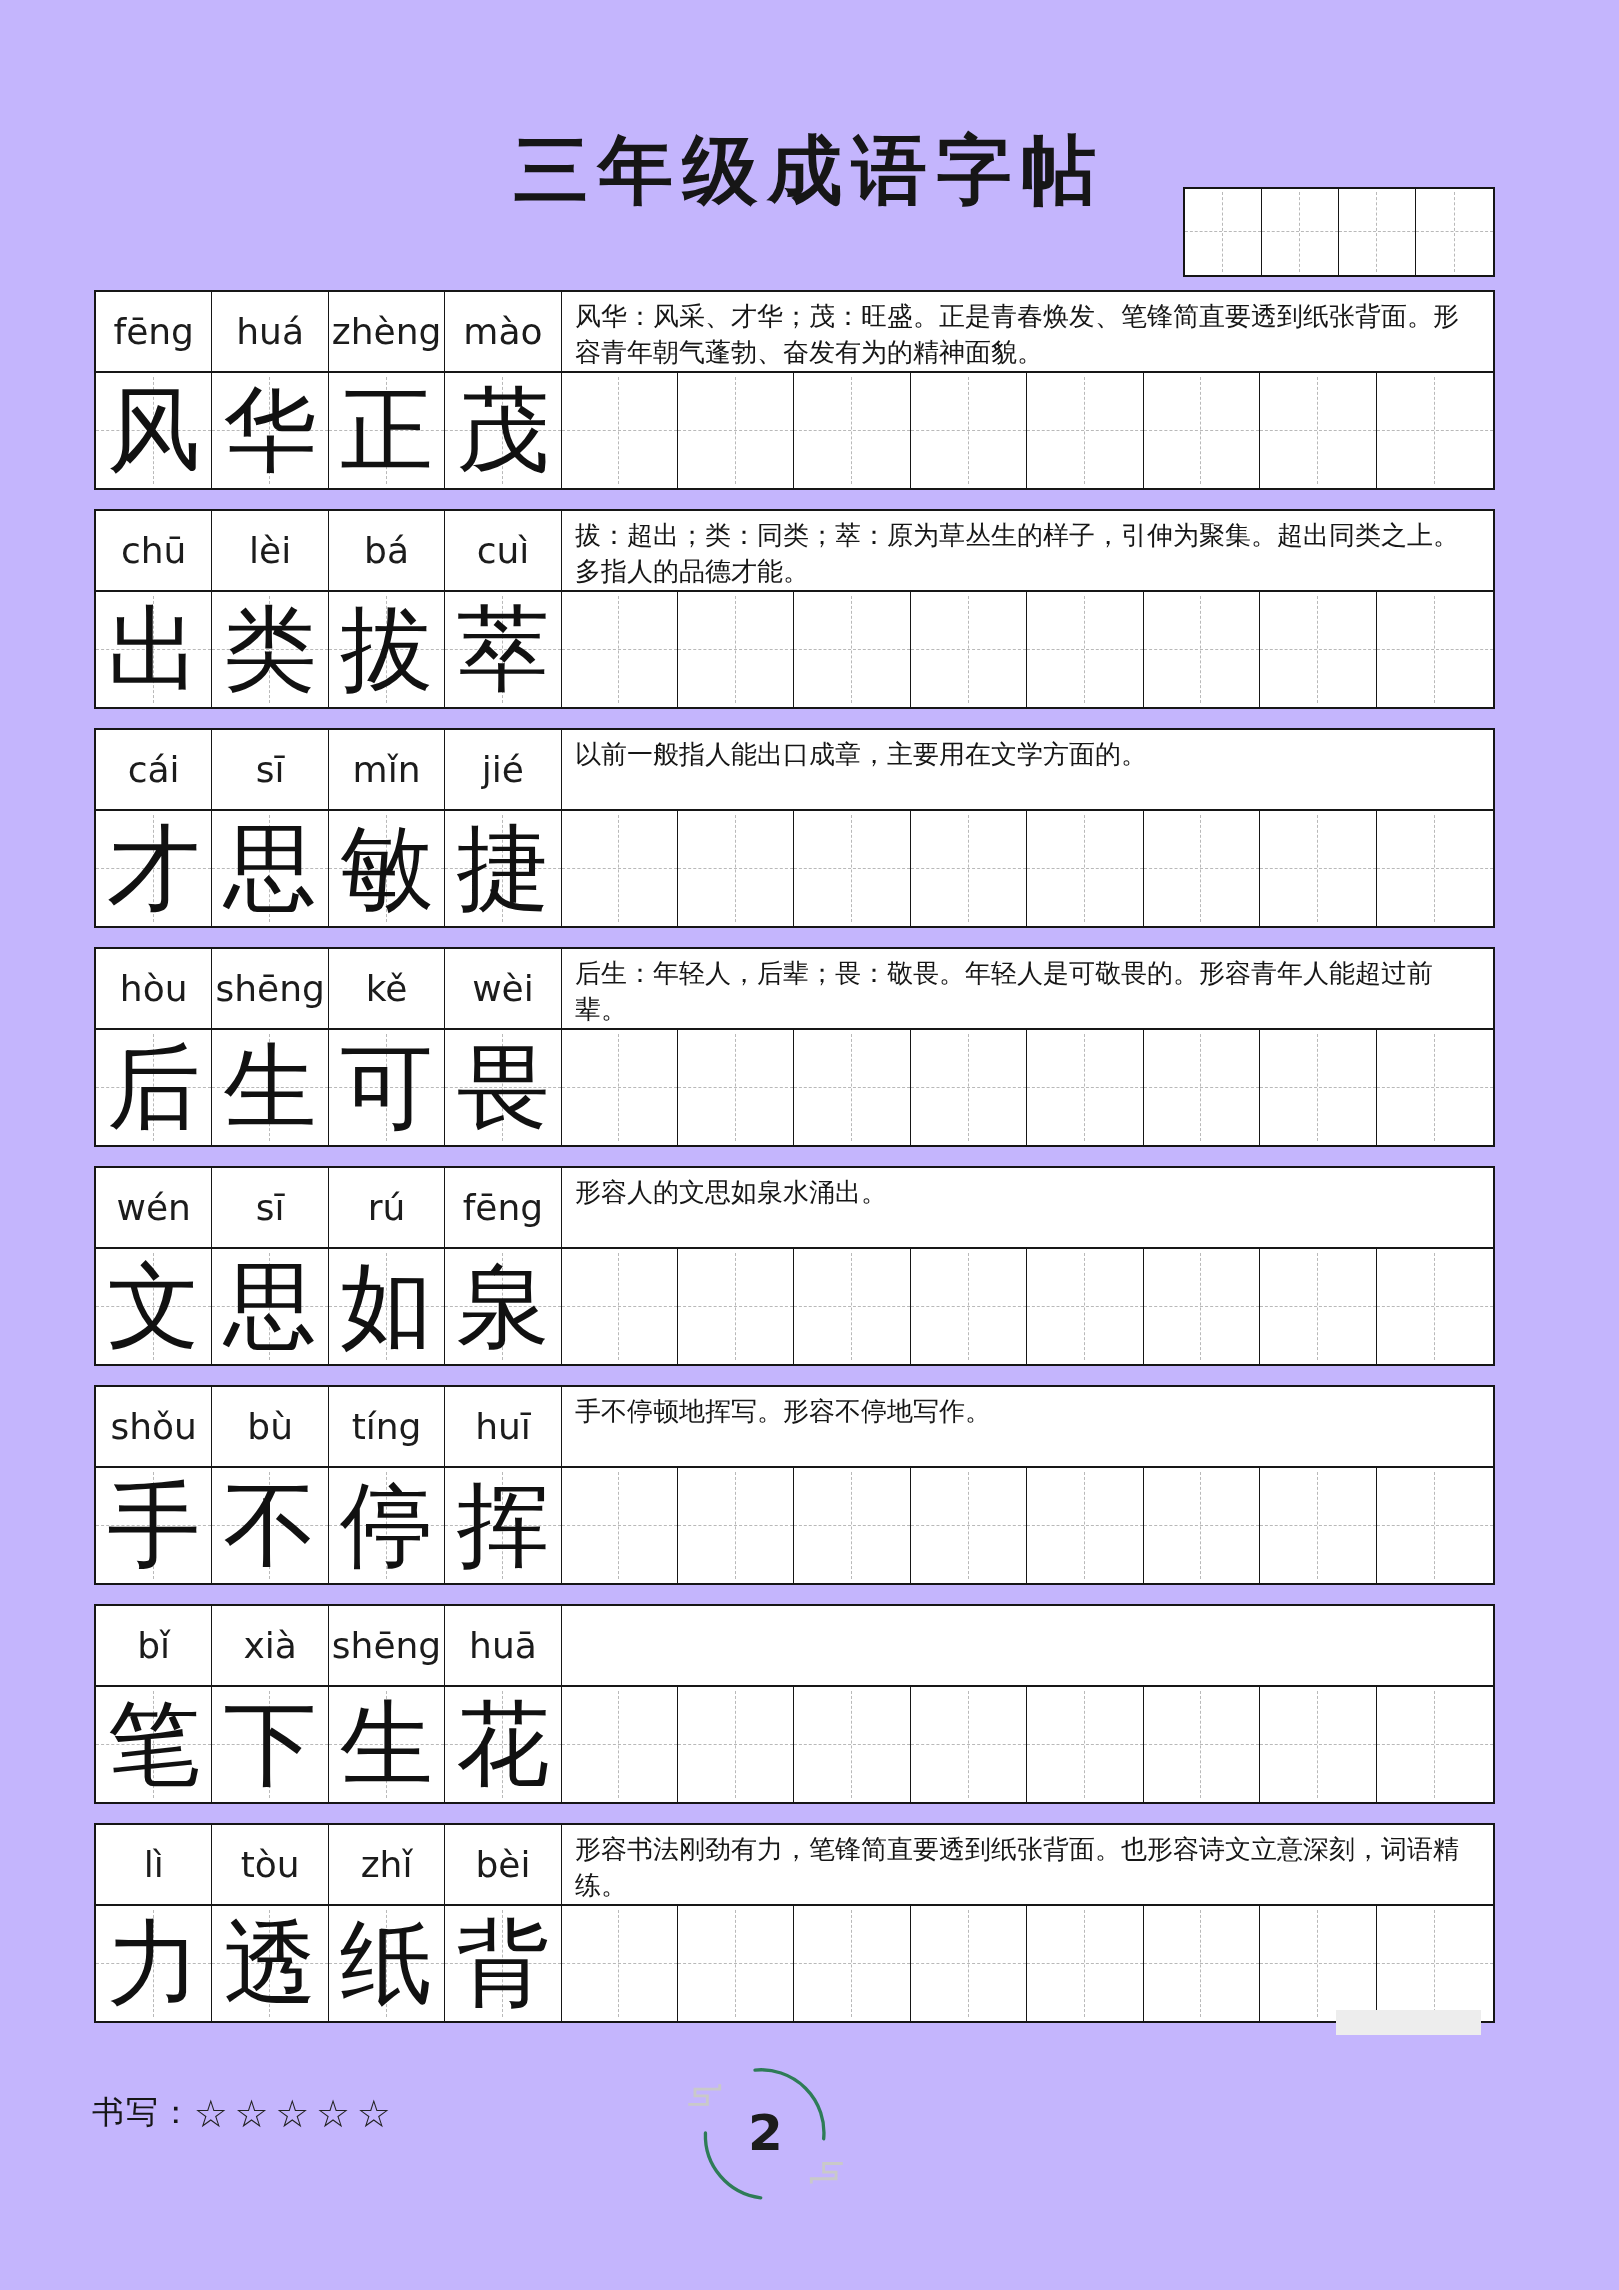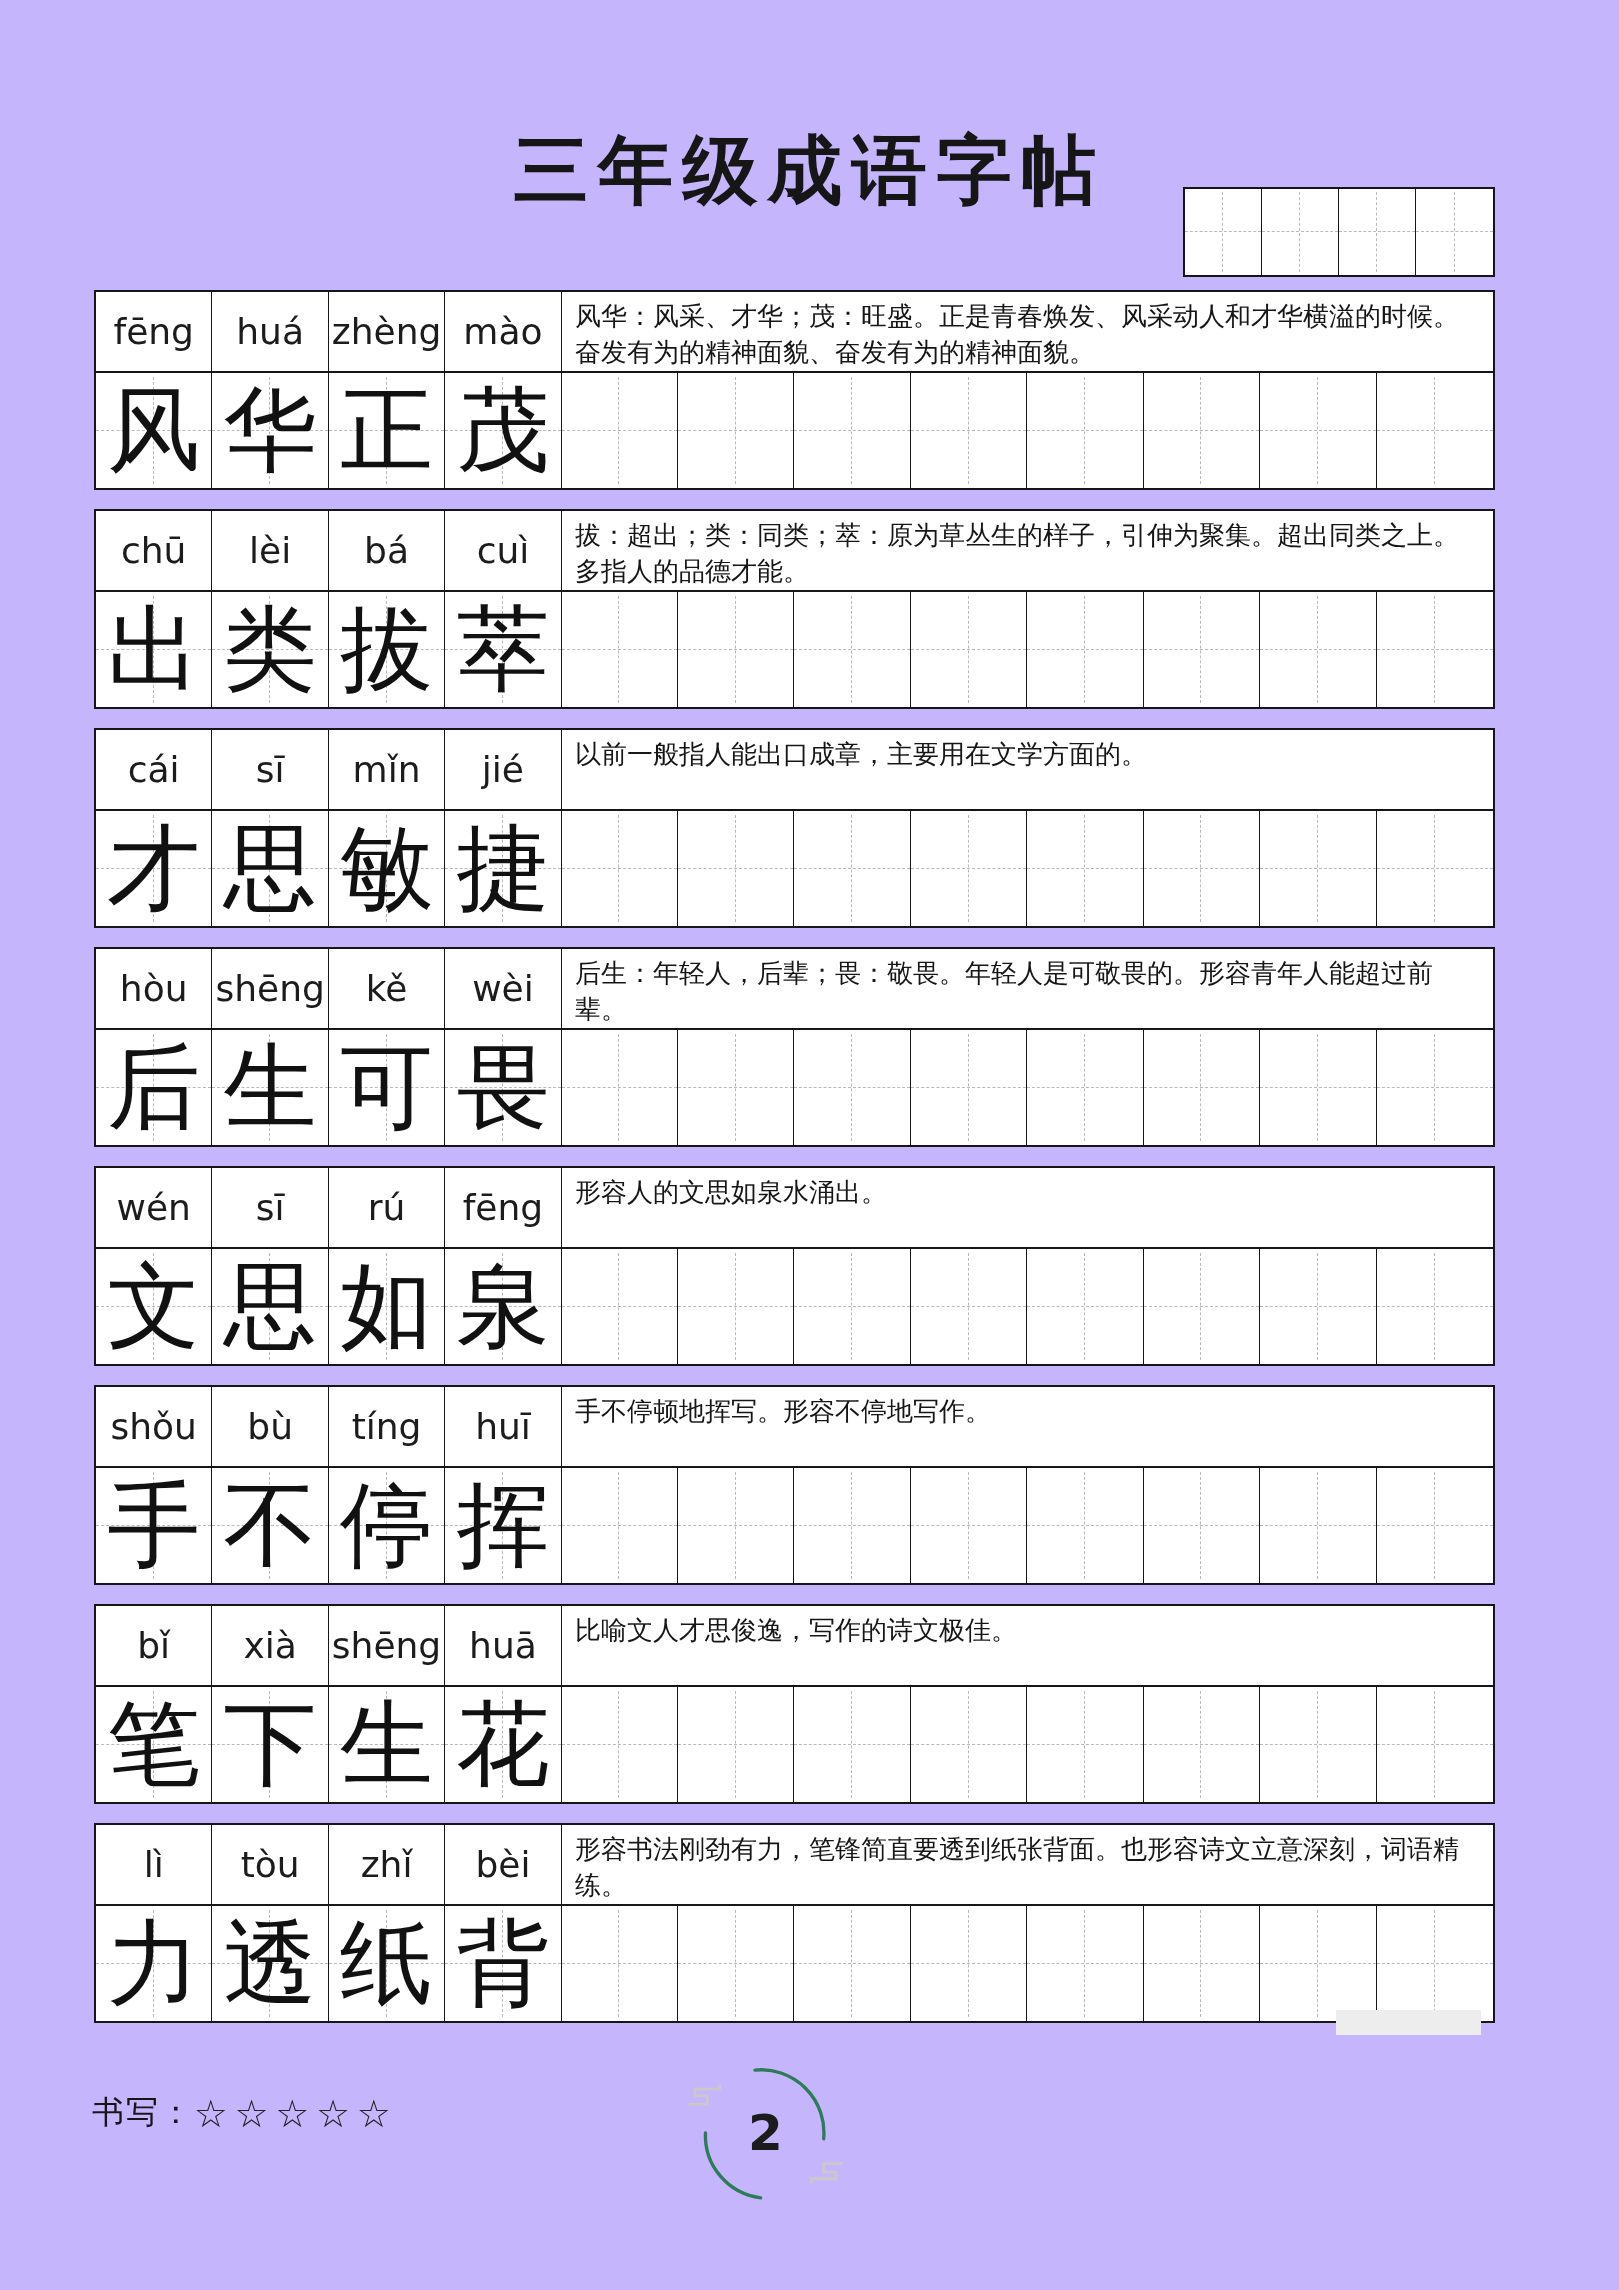--- a/index.html
+++ b/index.html
@@ -112,7 +112,7 @@
           <div class="pcell">huá</div>
           <div class="pcell">zhèng</div>
           <div class="pcell">mào</div>
-          <div class="defcell">风华：风采、才华；茂：旺盛。正是青春焕发、风采动人和才华横溢的时候。奋发有为的精神面貌、奋发有为的精神面貌。</div>
+          <div class="defcell">风华：风采、才华；茂：旺盛。正是青春焕发、笔锋简直要透到纸张背面。形容青年朝气蓬勃、奋发有为的精神面貌。</div>
         </div>
         <div class="row row-bottom">
           <div class="ccell">

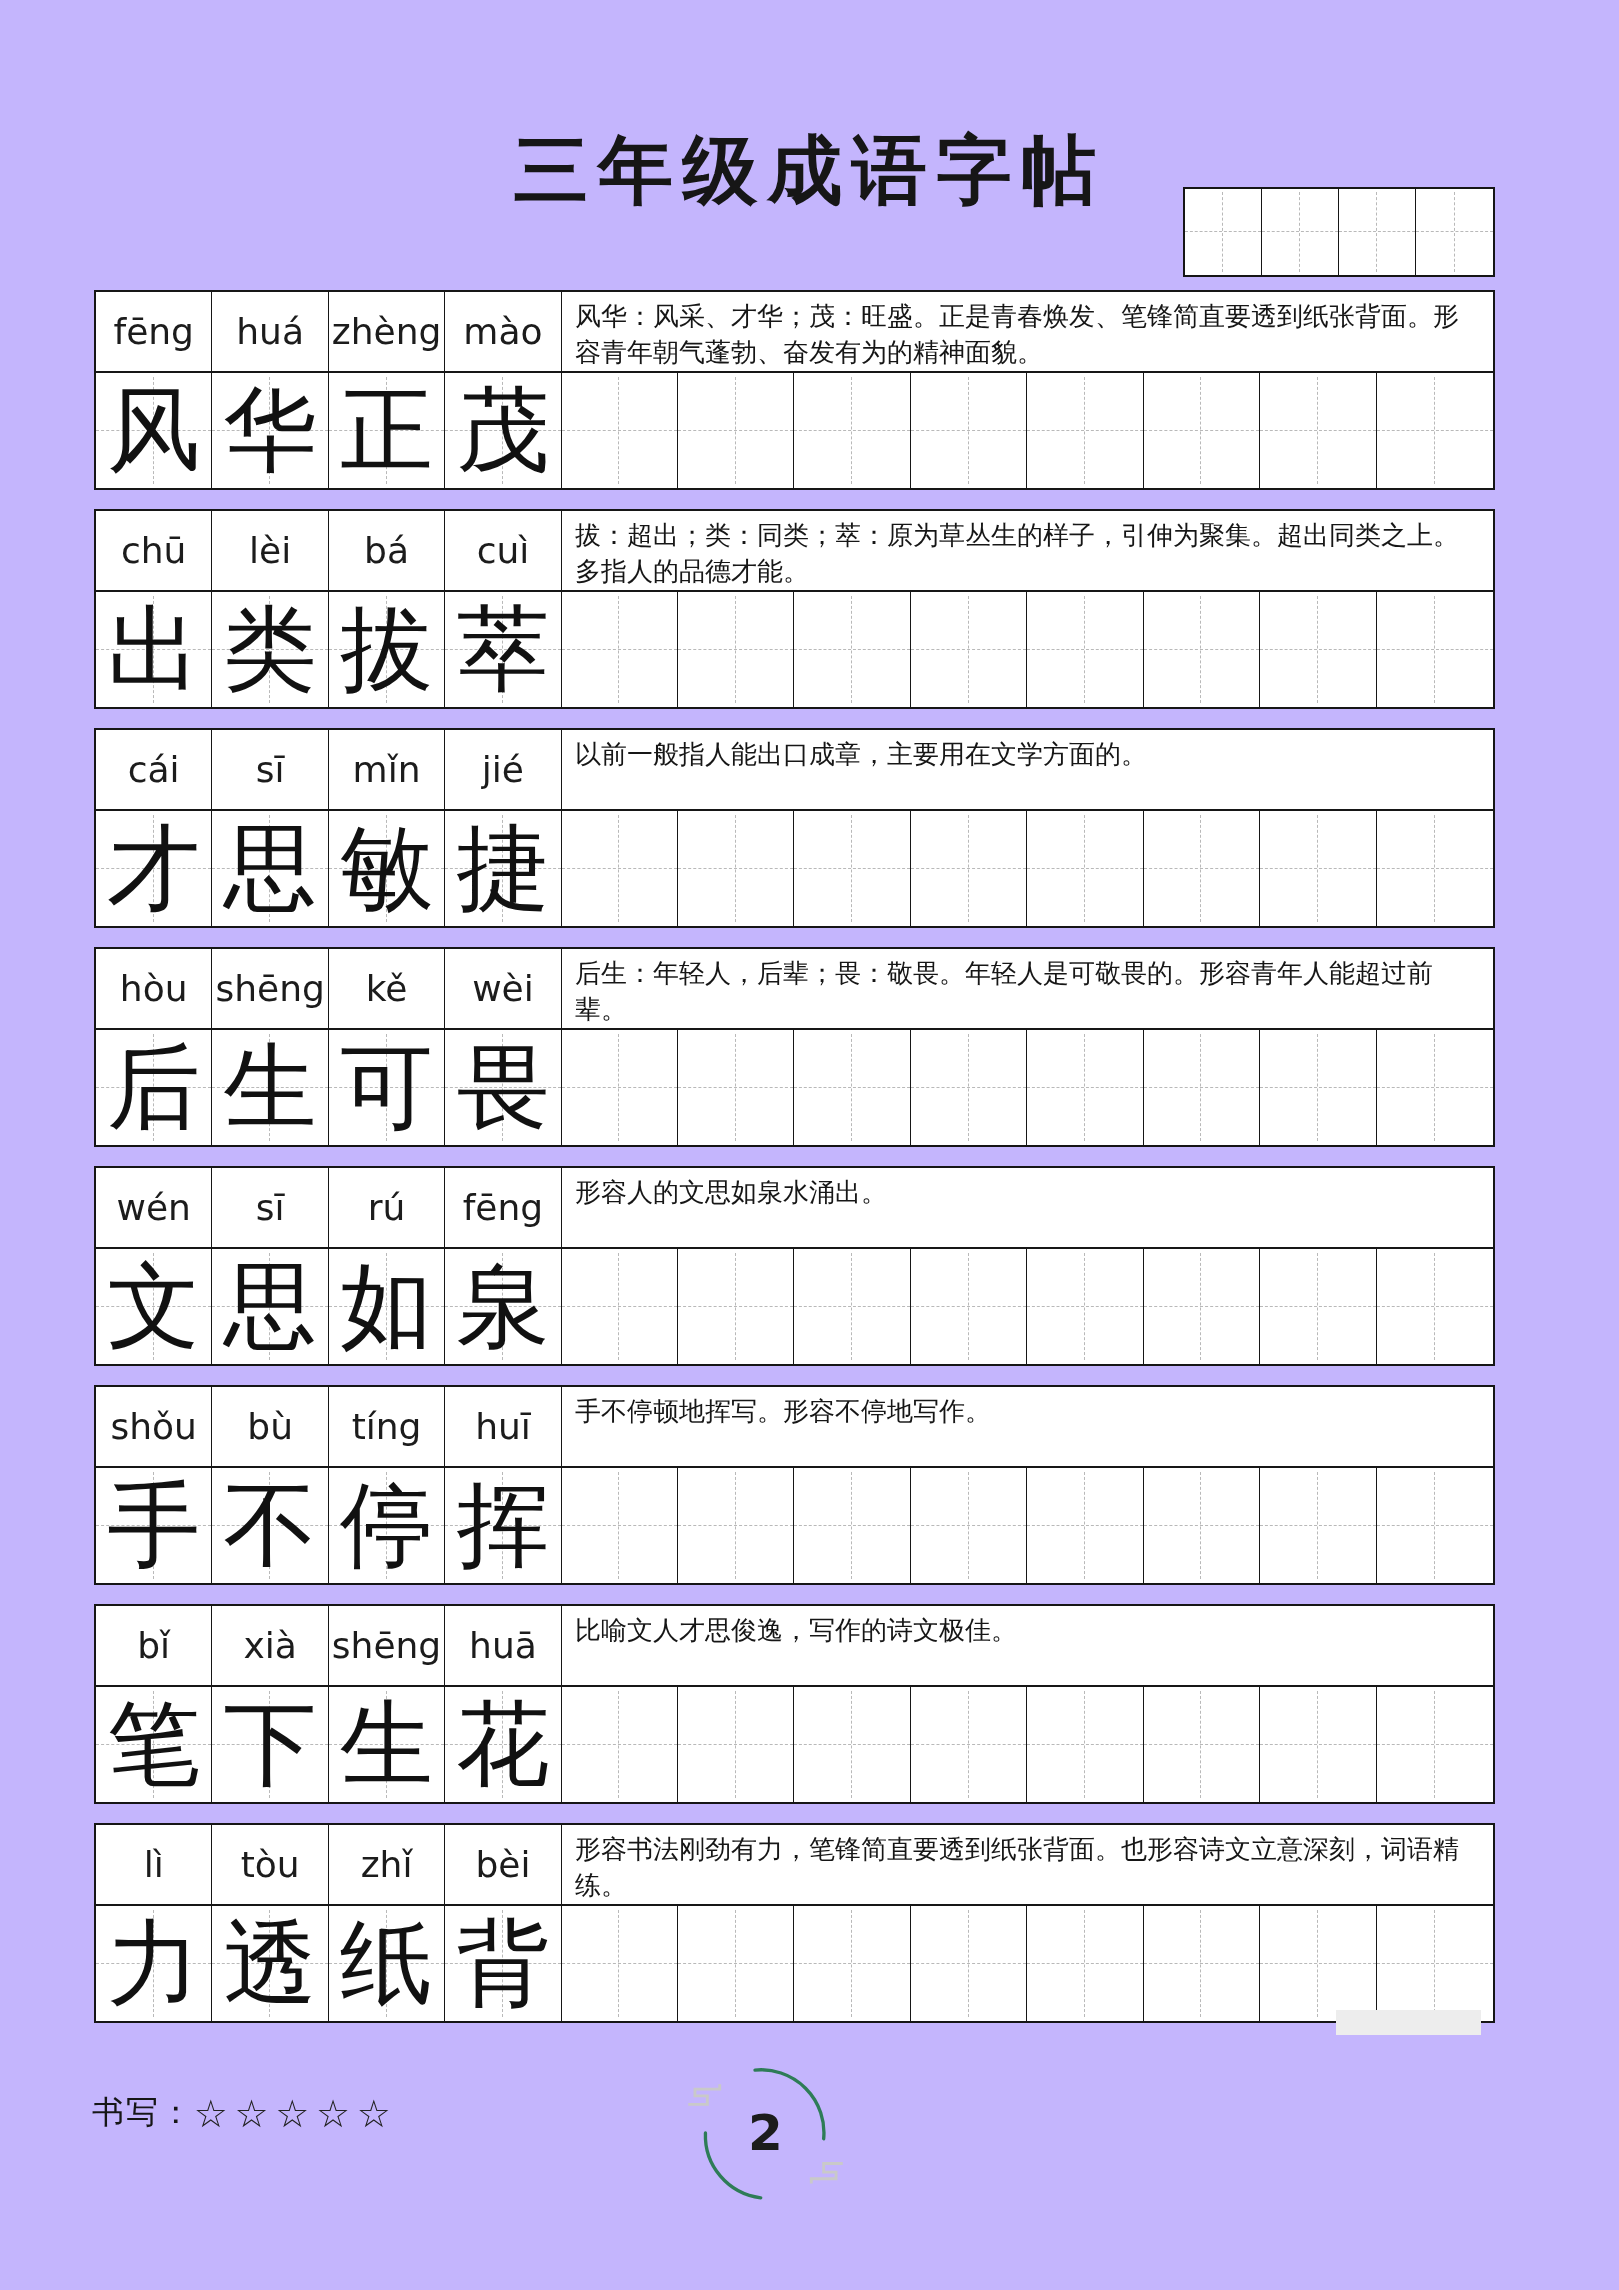--- a/index.html
+++ b/index.html
@@ -298,7 +298,6 @@
           <div class="pcell">xià</div>
           <div class="pcell">shēng</div>
           <div class="pcell">huā</div>
-          <div class="defcell">比喻文人才思俊逸，写作的诗文极佳。</div>
         </div>
         <div class="row row-bottom">
           <div class="ccell">

